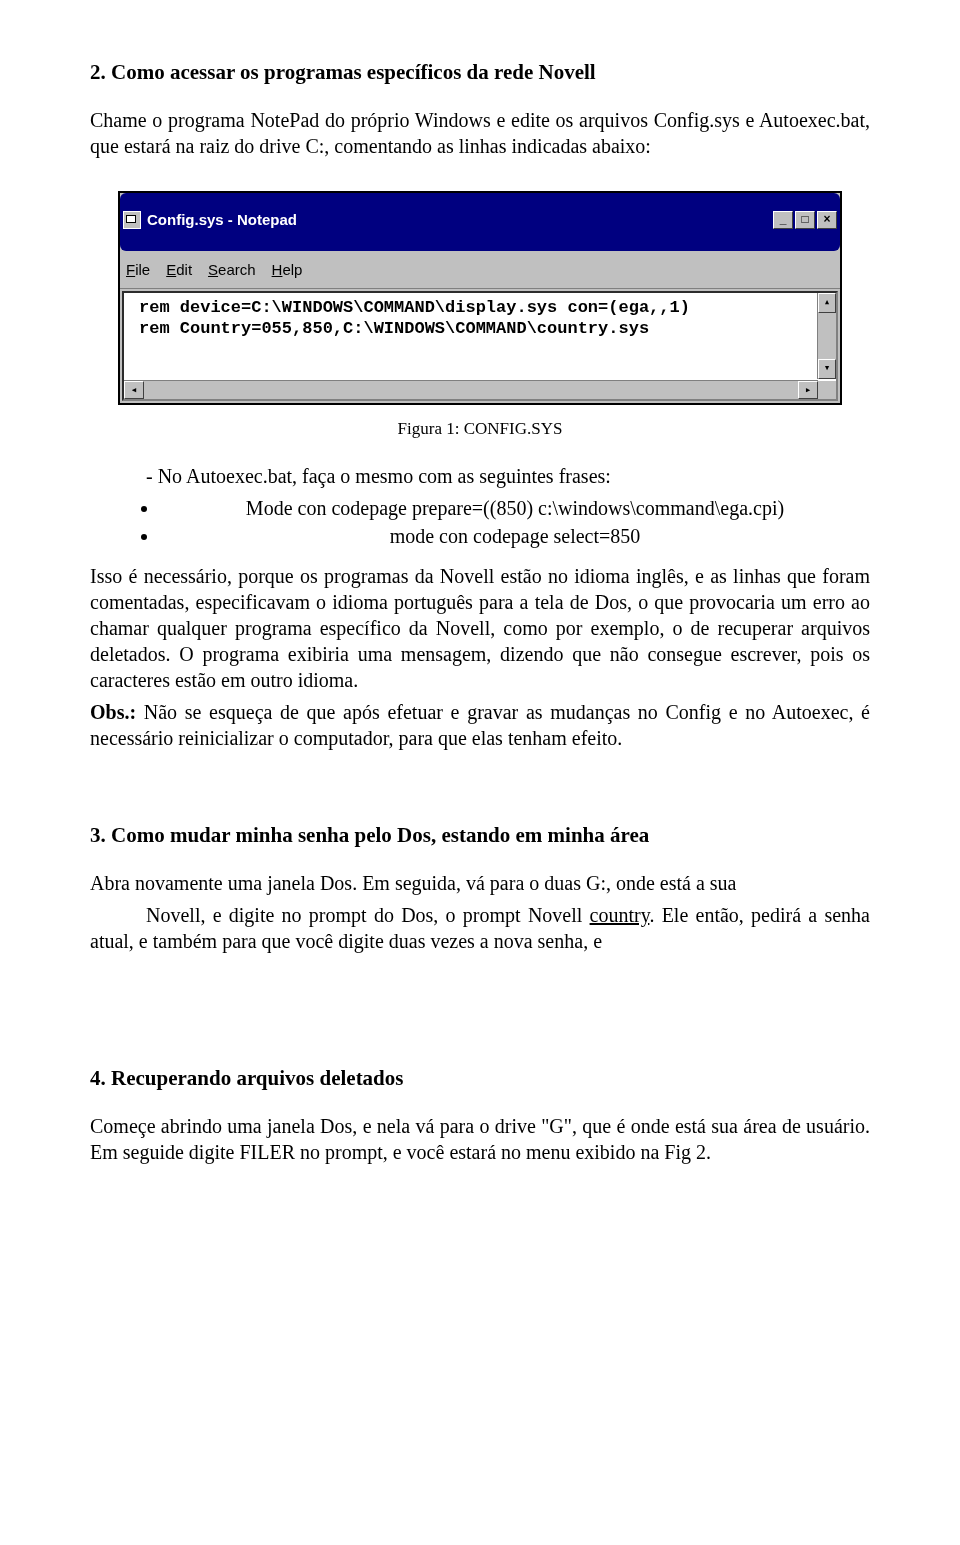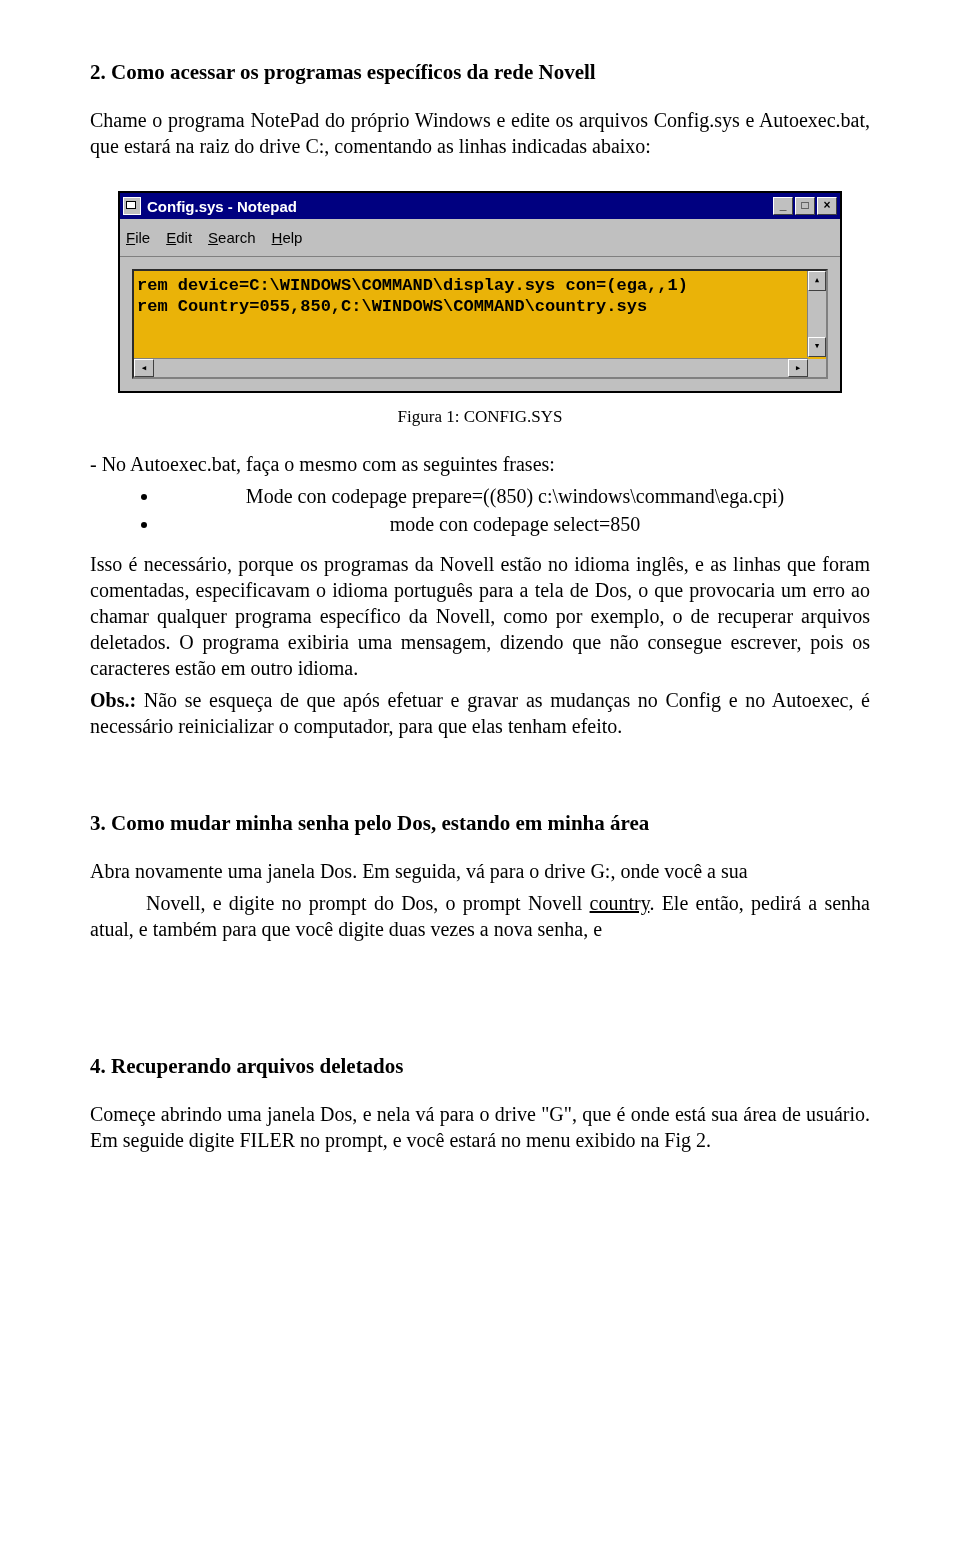--- a/index.html
+++ b/index.html
@@ -57,11 +57,12 @@
     background: #000080;
     color: #fff;
     display: flex;
-    align-items: center;
-    padding: 2px 3px;
+    align-items: flex-start;
+    padding: 18px 3px;
     height: 22px;
     font-size: 15px;
     font-weight: bold;
+    border-radius: 6px;
   }
   .sysicon {
     width: 16px; height: 16px;

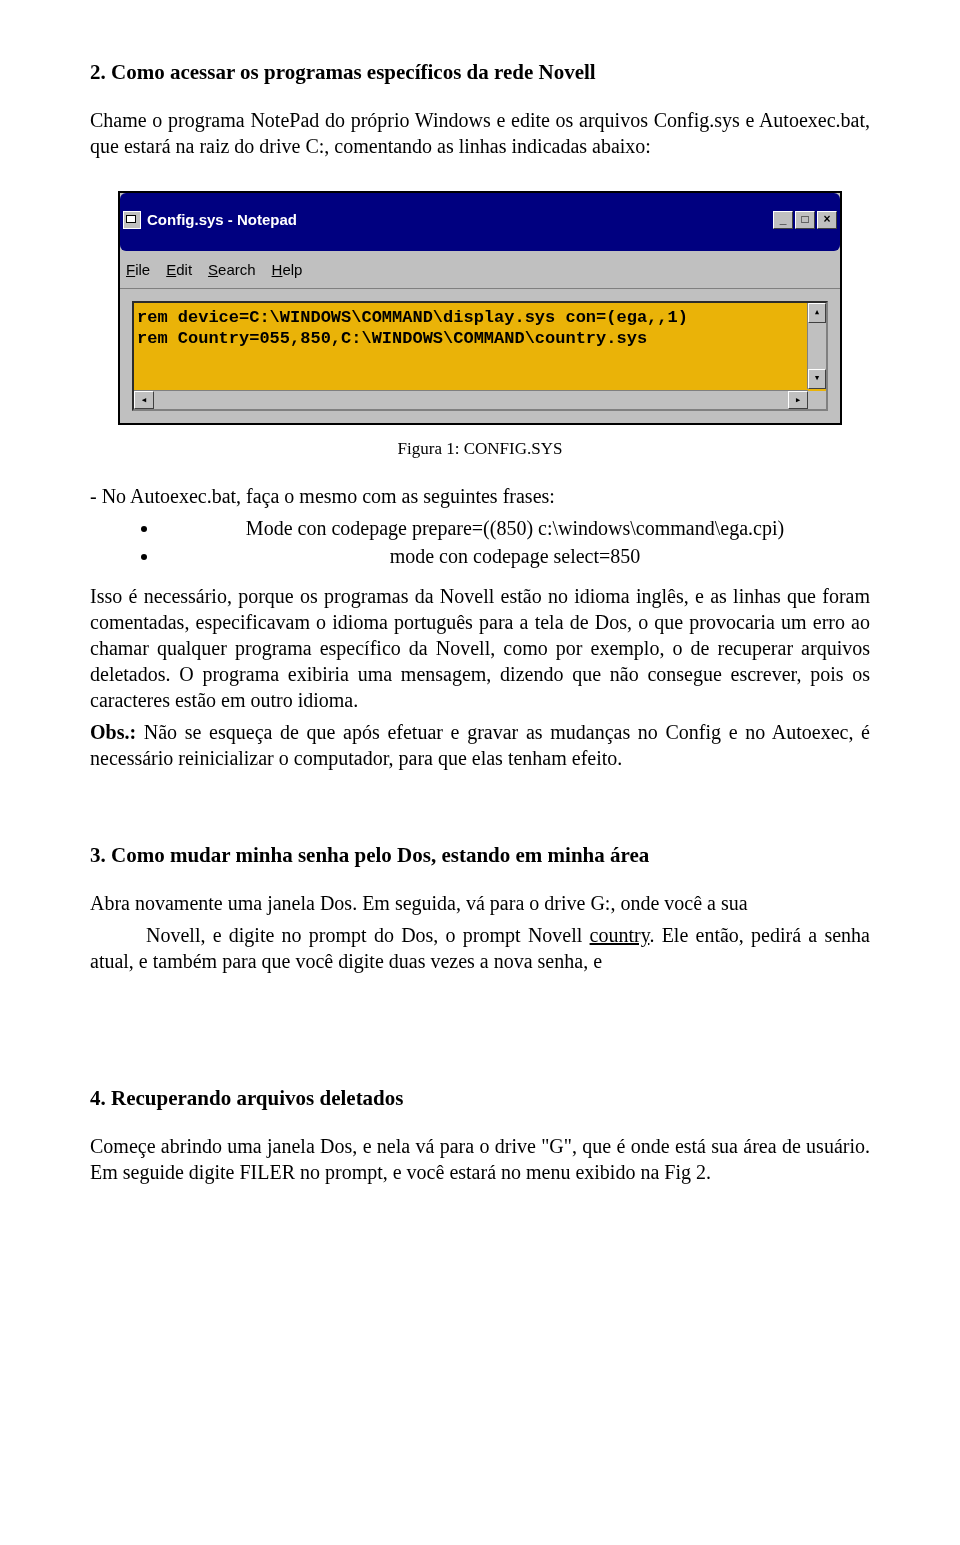--- a/index.html
+++ b/index.html
@@ -103,11 +103,11 @@
   }
   .menu-item .ul { text-decoration: underline; }
   .client {
-    background: #eab308;
-    margin: 12px;
+    background: #ffffff;
+    margin: 2px;
     border: 2px inset #808080;
     position: relative;
-    padding: 4px 6px 4px 3px;
+    padding: 4px 6px 4px 15px;
     font-family: "Fixedsys","Courier New",monospace;
     font-size: 17px;
     font-weight: bold;

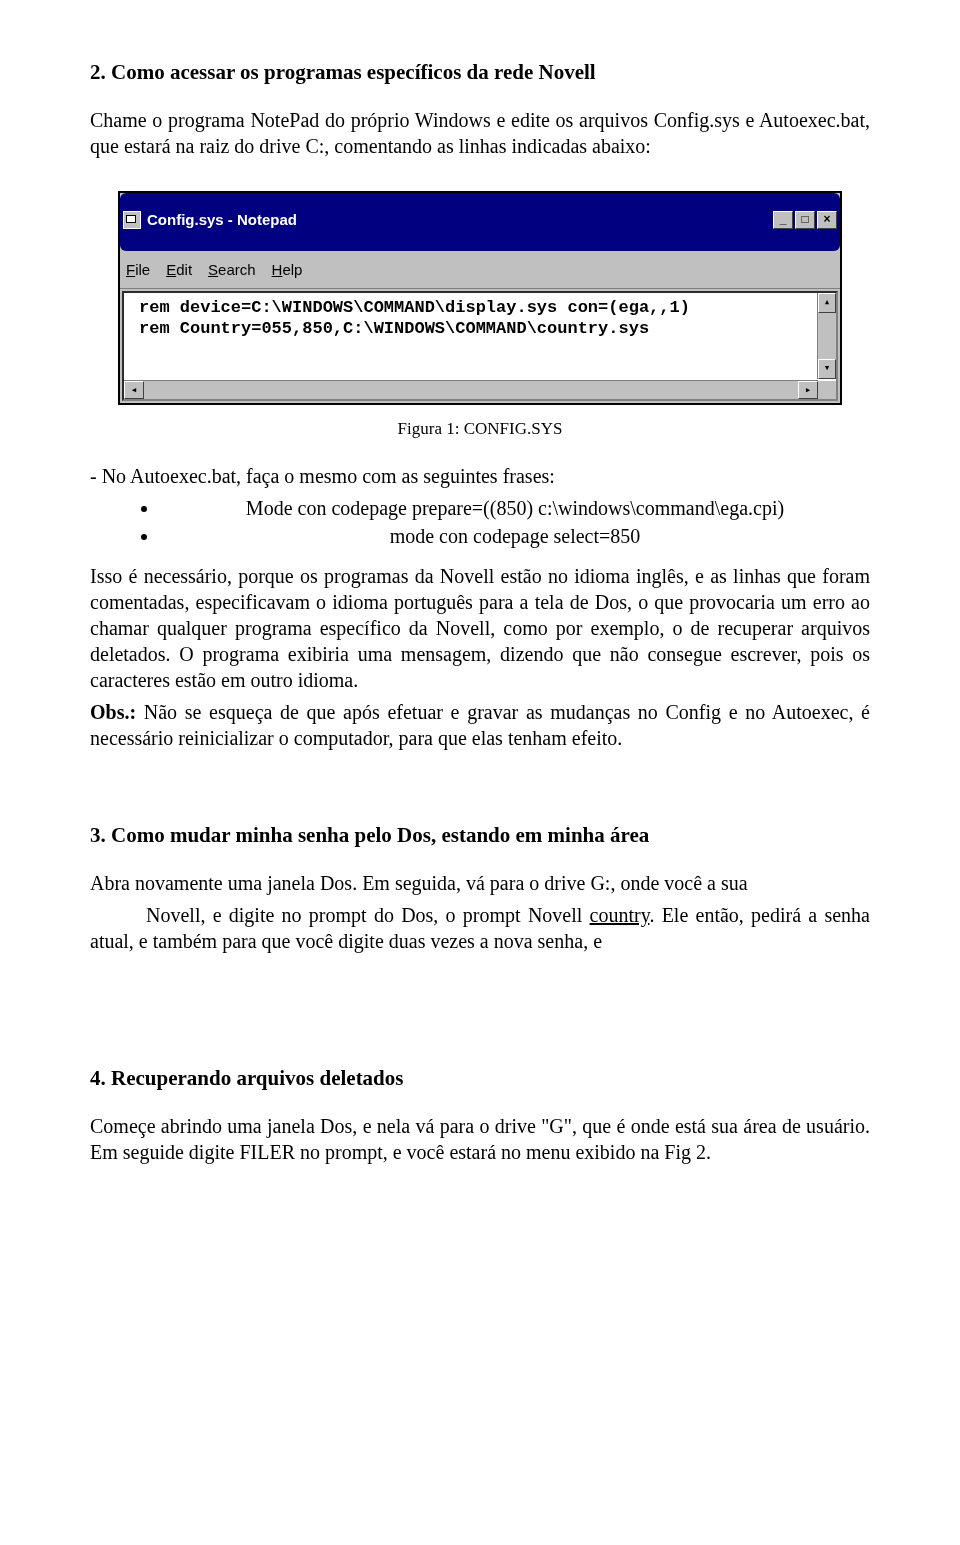--- a/index.html
+++ b/index.html
@@ -206,7 +206,7 @@
 
   <div class="caption">Figura 1: CONFIG.SYS</div>
 
-  <p style="text-align:left;">- No Autoexec.bat, faça o mesmo com as seguintes frases:</p>
+  <p style="margin-left:56px; text-align:left;">- No Autoexec.bat, faça o mesmo com as seguintes frases:</p>
   <ul class="bullets">
     <li>Mode con codepage prepare=((850) c:\windows\command\ega.cpi)</li>
     <li>mode con codepage select=850</li>

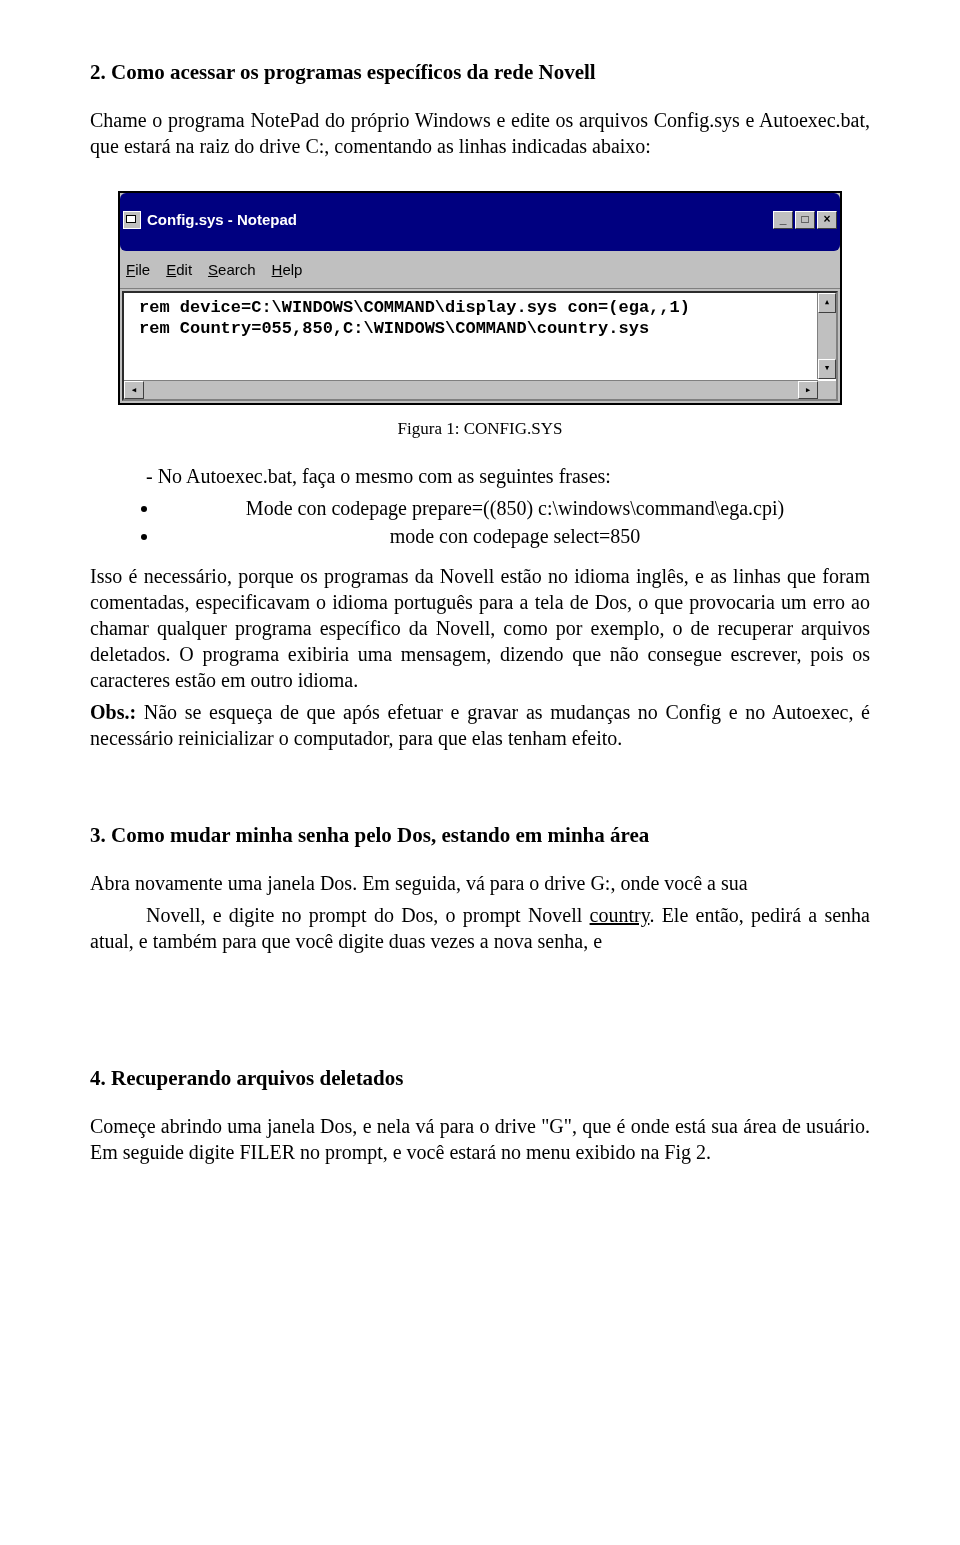--- a/index.html
+++ b/index.html
@@ -221,7 +221,7 @@
 
   <h2>3. Como mudar minha senha pelo Dos, estando em minha área</h2>
 
-  <p style="text-align:justify;">Abra novamente uma janela Dos. Em seguida, vá para o drive G:, onde você a sua</p>
+  <p style="text-align:justify;">Abra novamente uma janela Dos. Em seguida, vá para o duas G:, onde está a sua</p>
   <p style="text-align:justify;">
     <span style="margin-left:56px;">Novell, e digite no prompt do Dos, o prompt Novell </span><span class="u">country</span><span>. Ele então, pedirá a senha atual, e também para que você digite duas vezes a nova senha, e</span>
   </p>

